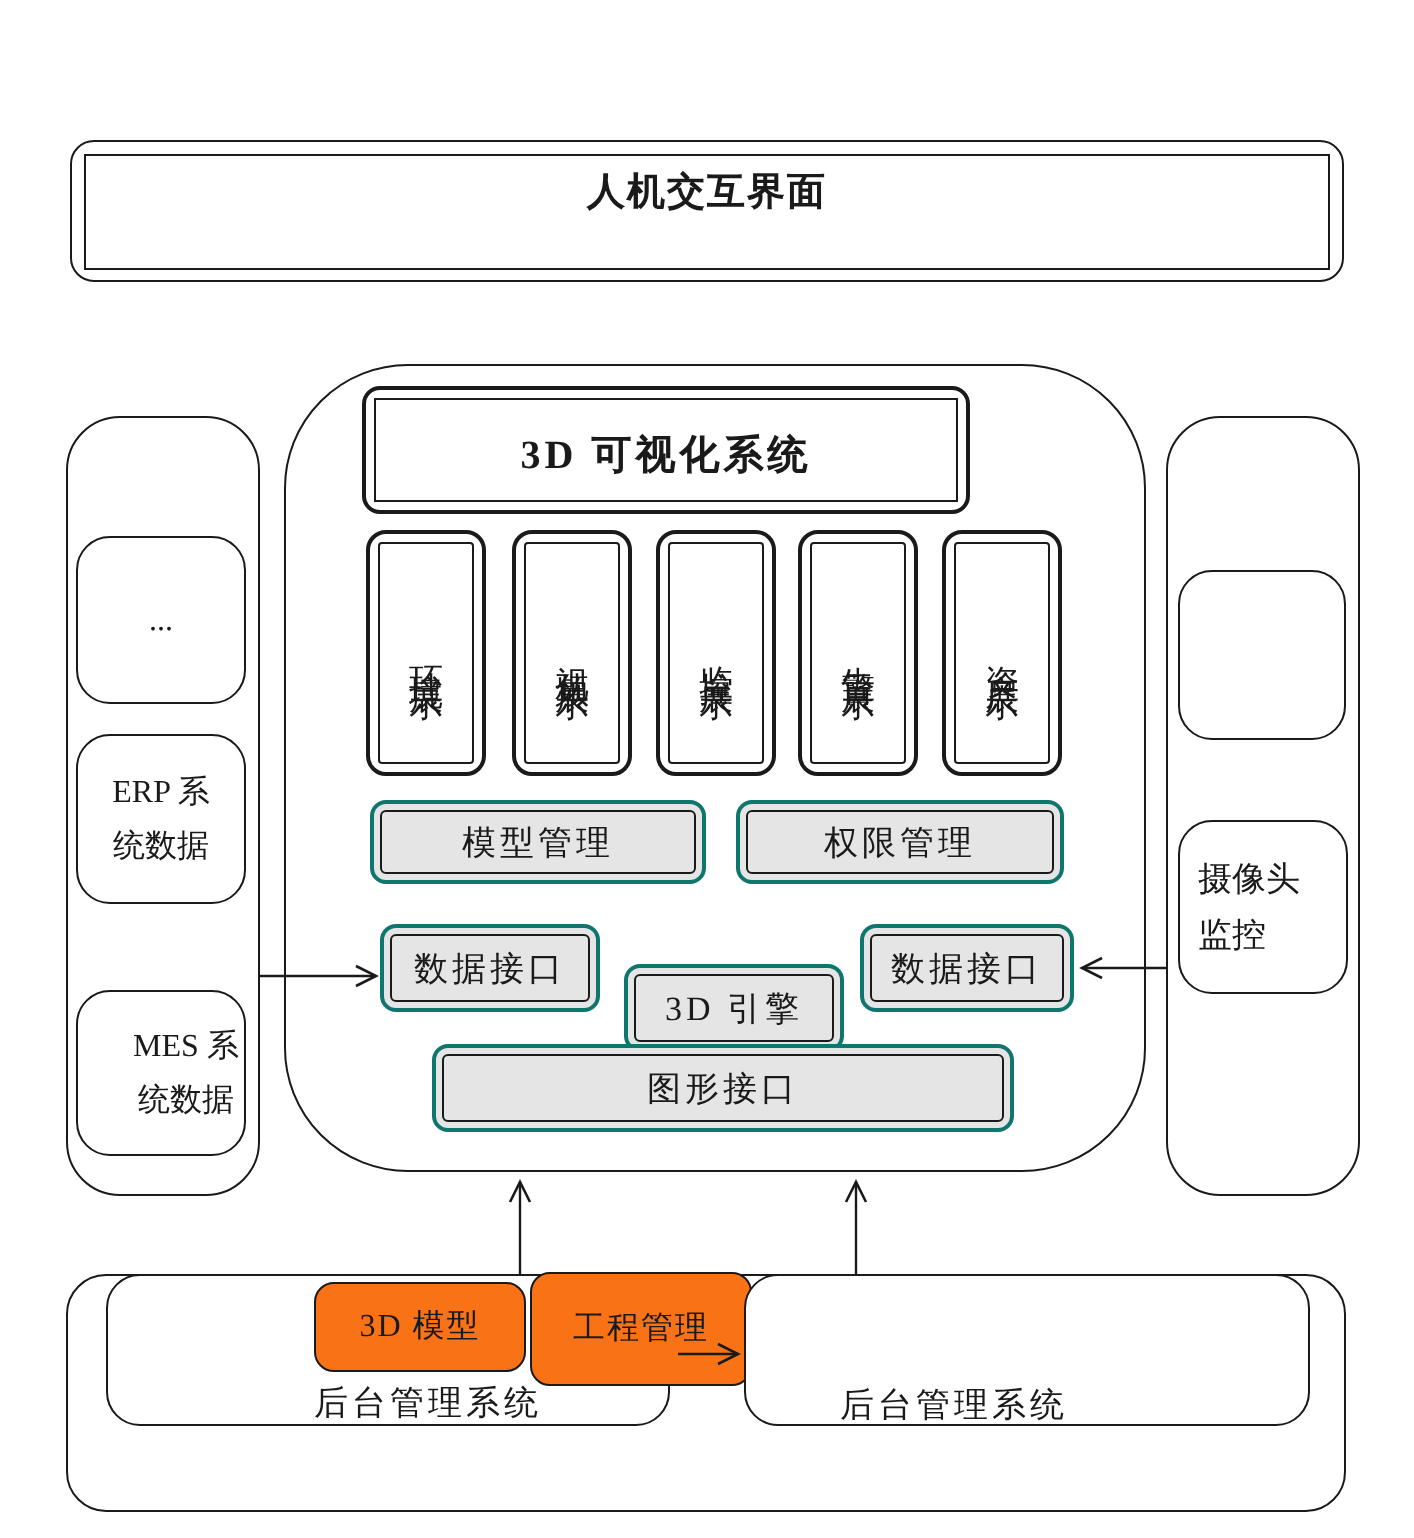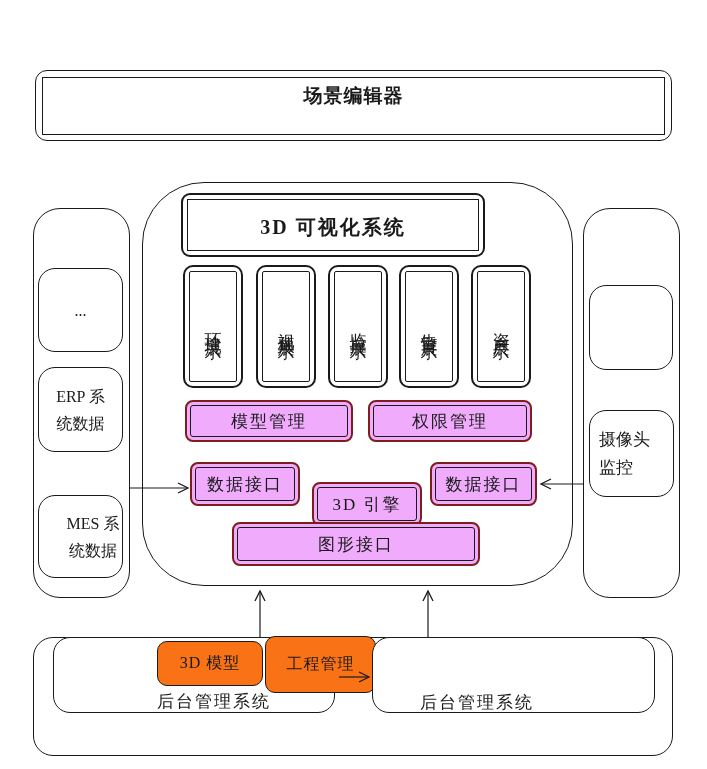--- a/index.html
+++ b/index.html
@@ -71,7 +71,7 @@
 
   <div class="abs" id="top-outer">
     <div id="top-inner">
-      <div id="top-title">场景编辑器</div>
+      <div id="top-title">人机交互界面</div>
     </div>
   </div>
 

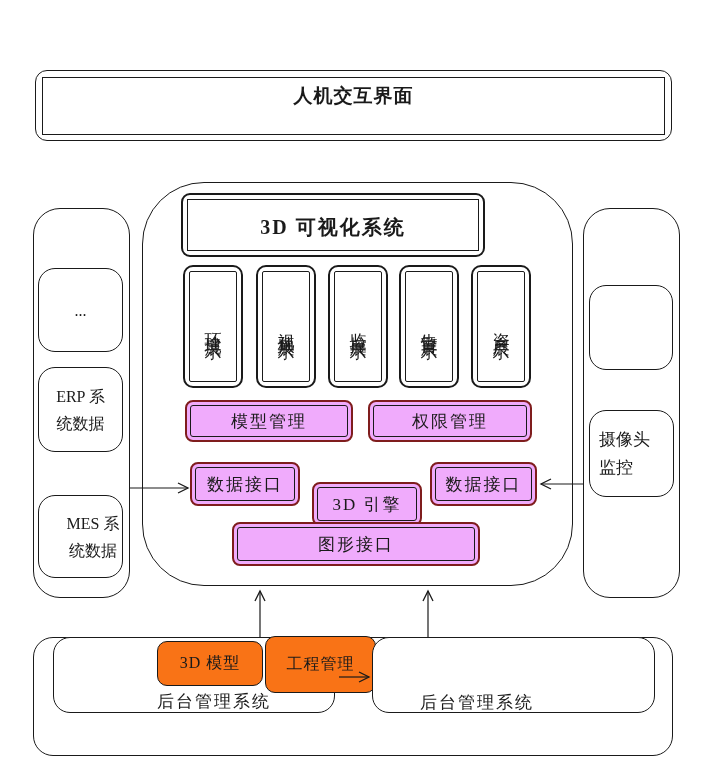--- a/index.html
+++ b/index.html
@@ -28,7 +28,7 @@
   .vlabel{writing-mode:vertical-rl;text-orientation:upright;font-size:17px;letter-spacing:4px;line-height:1;}
   #vbox-0{left:183px;} #vbox-1{left:256px;} #vbox-2{left:328px;} #vbox-3{left:399px;} #vbox-4{left:471px;}
 
-  .dbox{border:2px solid #7f1d1d;border-radius:8px;background:#f0abfc;}
+  .dbox{border:2px solid #0f766e;border-radius:8px;background:#e5e5e5;}
   .dbox .in{position:absolute;inset:3px;border:1px solid #1a1a1a;border-radius:3px;display:flex;align-items:center;justify-content:center;font-size:17px;letter-spacing:2px;}
 
   #model-mgmt{left:185px;top:400px;width:168px;height:42px;}

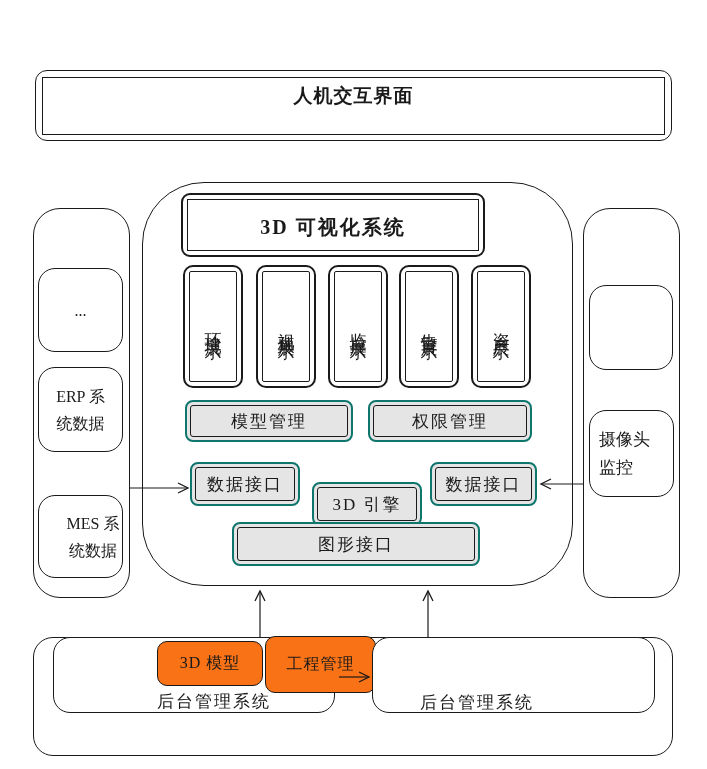--- a/index.html
+++ b/index.html
@@ -36,7 +36,7 @@
   #data-if-left{left:190px;top:462px;width:110px;height:44px;}
   #engine-3d{left:312px;top:462px;width:110px;height:44px;margin-top:20px;}
   #data-if-right{left:430px;top:462px;width:107px;height:44px;}
-  #graphics-if{left:232px;top:522px;width:248px;height:44px;}
+  #graphics-if{left:216px;top:522px;width:291px;height:44px;}
 
   
   .tall-panel{width:97px;height:390px;top:208px;border:1.5px solid #1a1a1a;border-radius:27px;background:#fff;}

